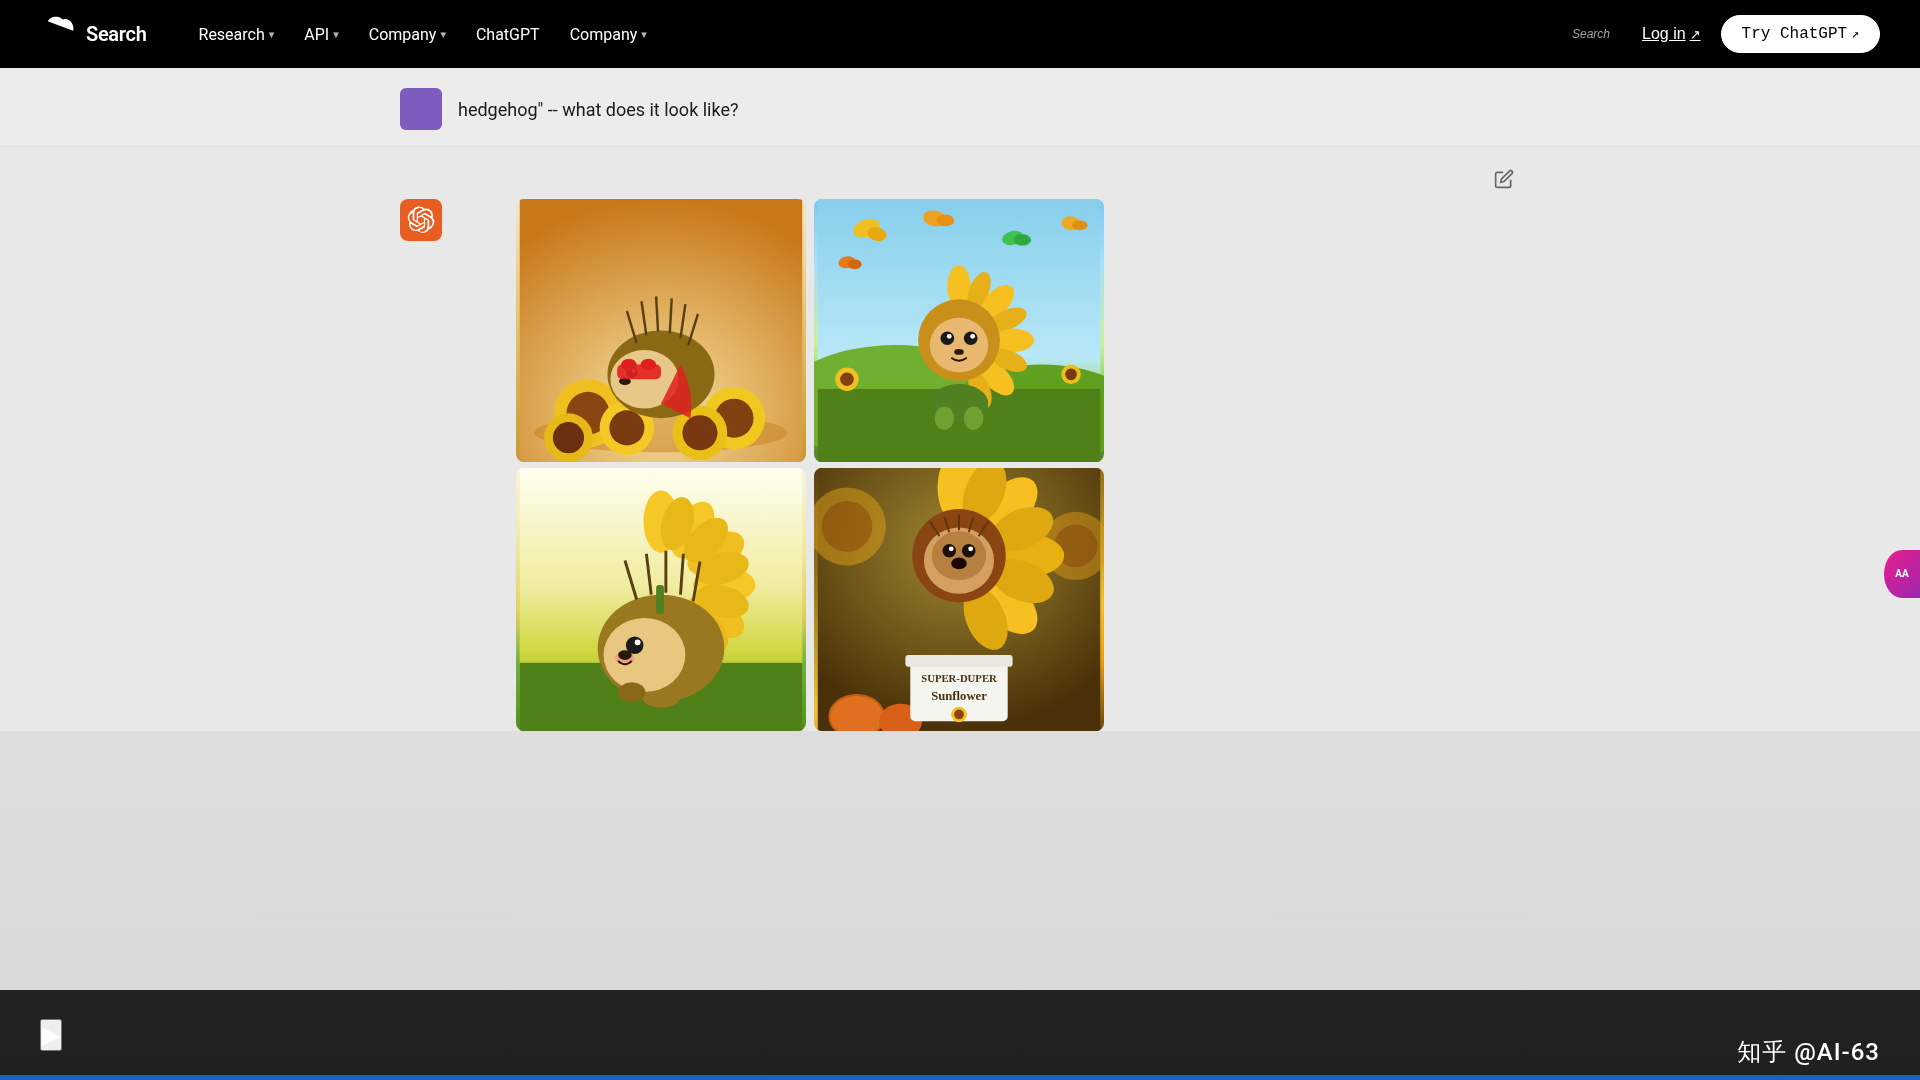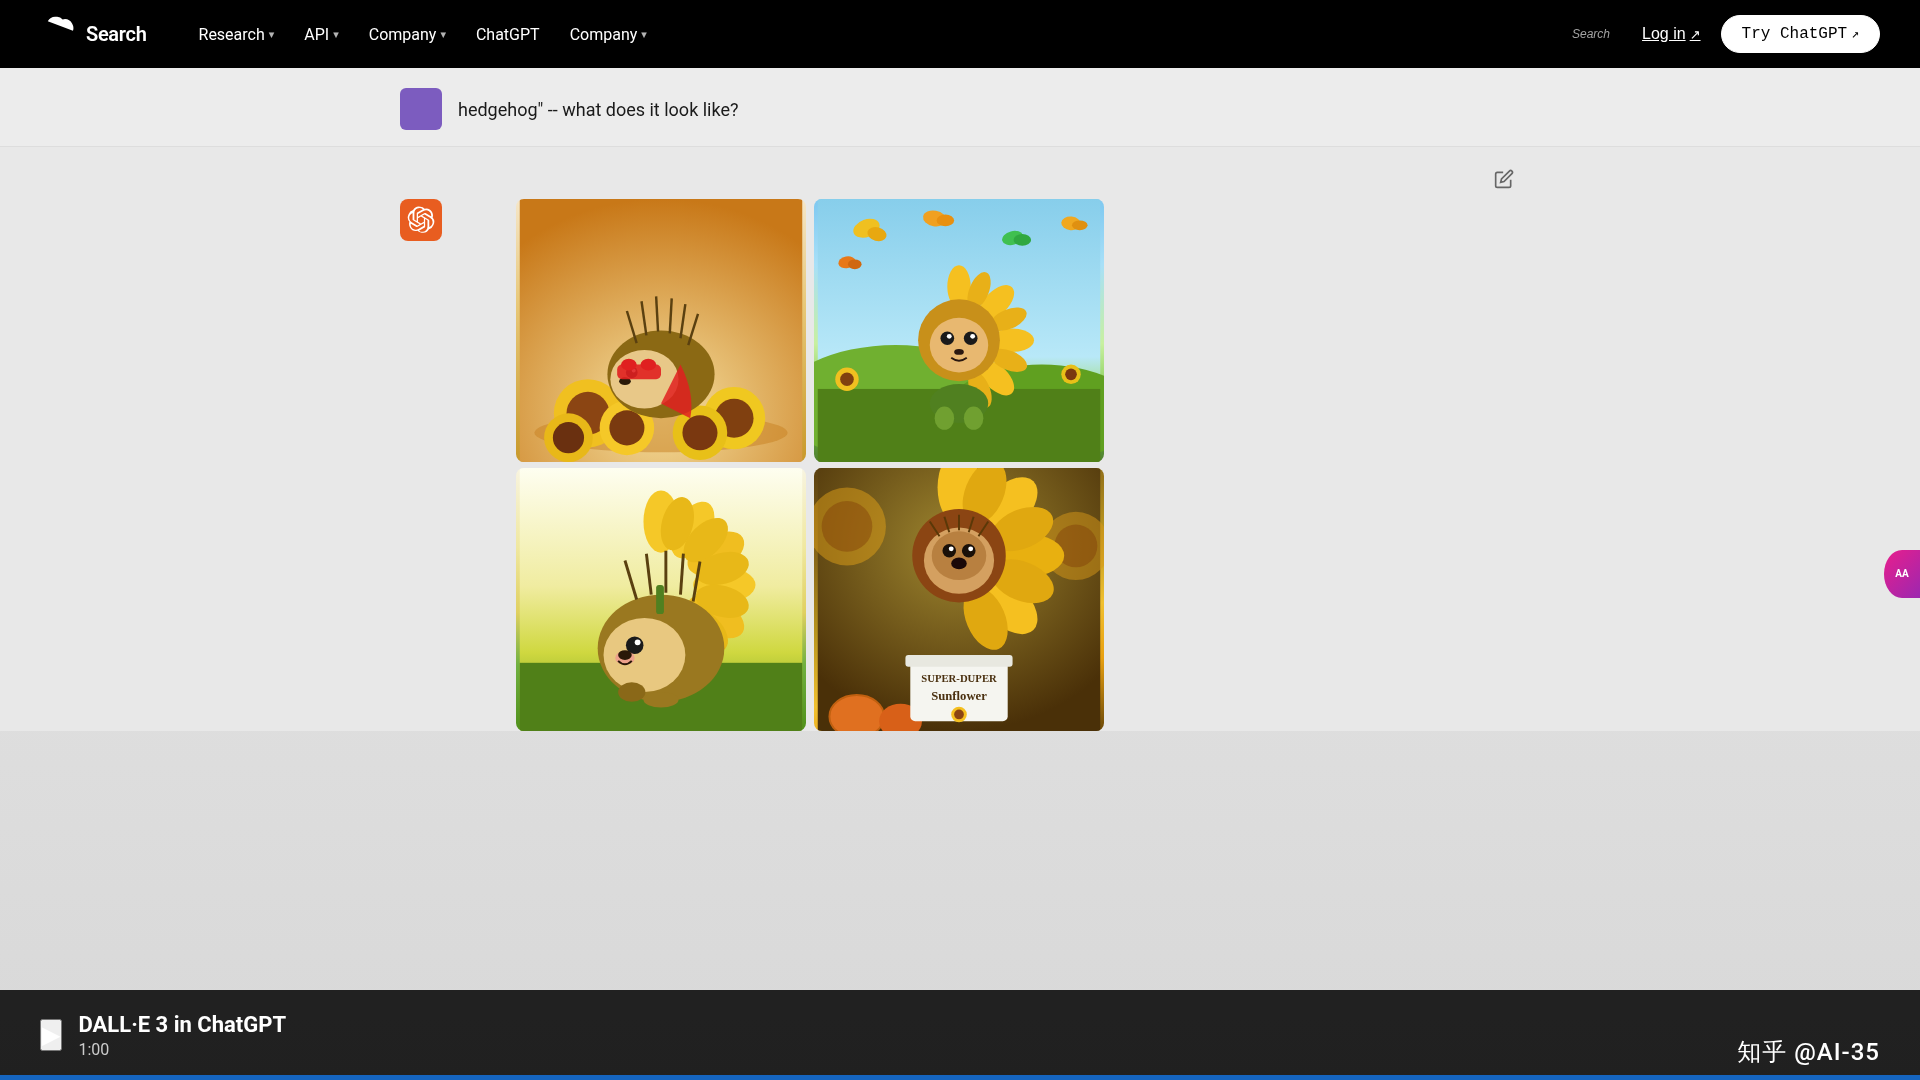--- a/index.html
+++ b/index.html
@@ -624,10 +624,6 @@
   <div class="video-bar">
     <div class="video-info">
       <button class="play-btn">▶</button>
-      <div class="video-text">
-        <div class="video-title">DALL·E 3 in ChatGPT</div>
-        <div class="video-duration">1:00</div>
-      </div>
     </div>
     <div class="watermark-area">
       <span class="zhihu-text">知乎 @AI-35</span>

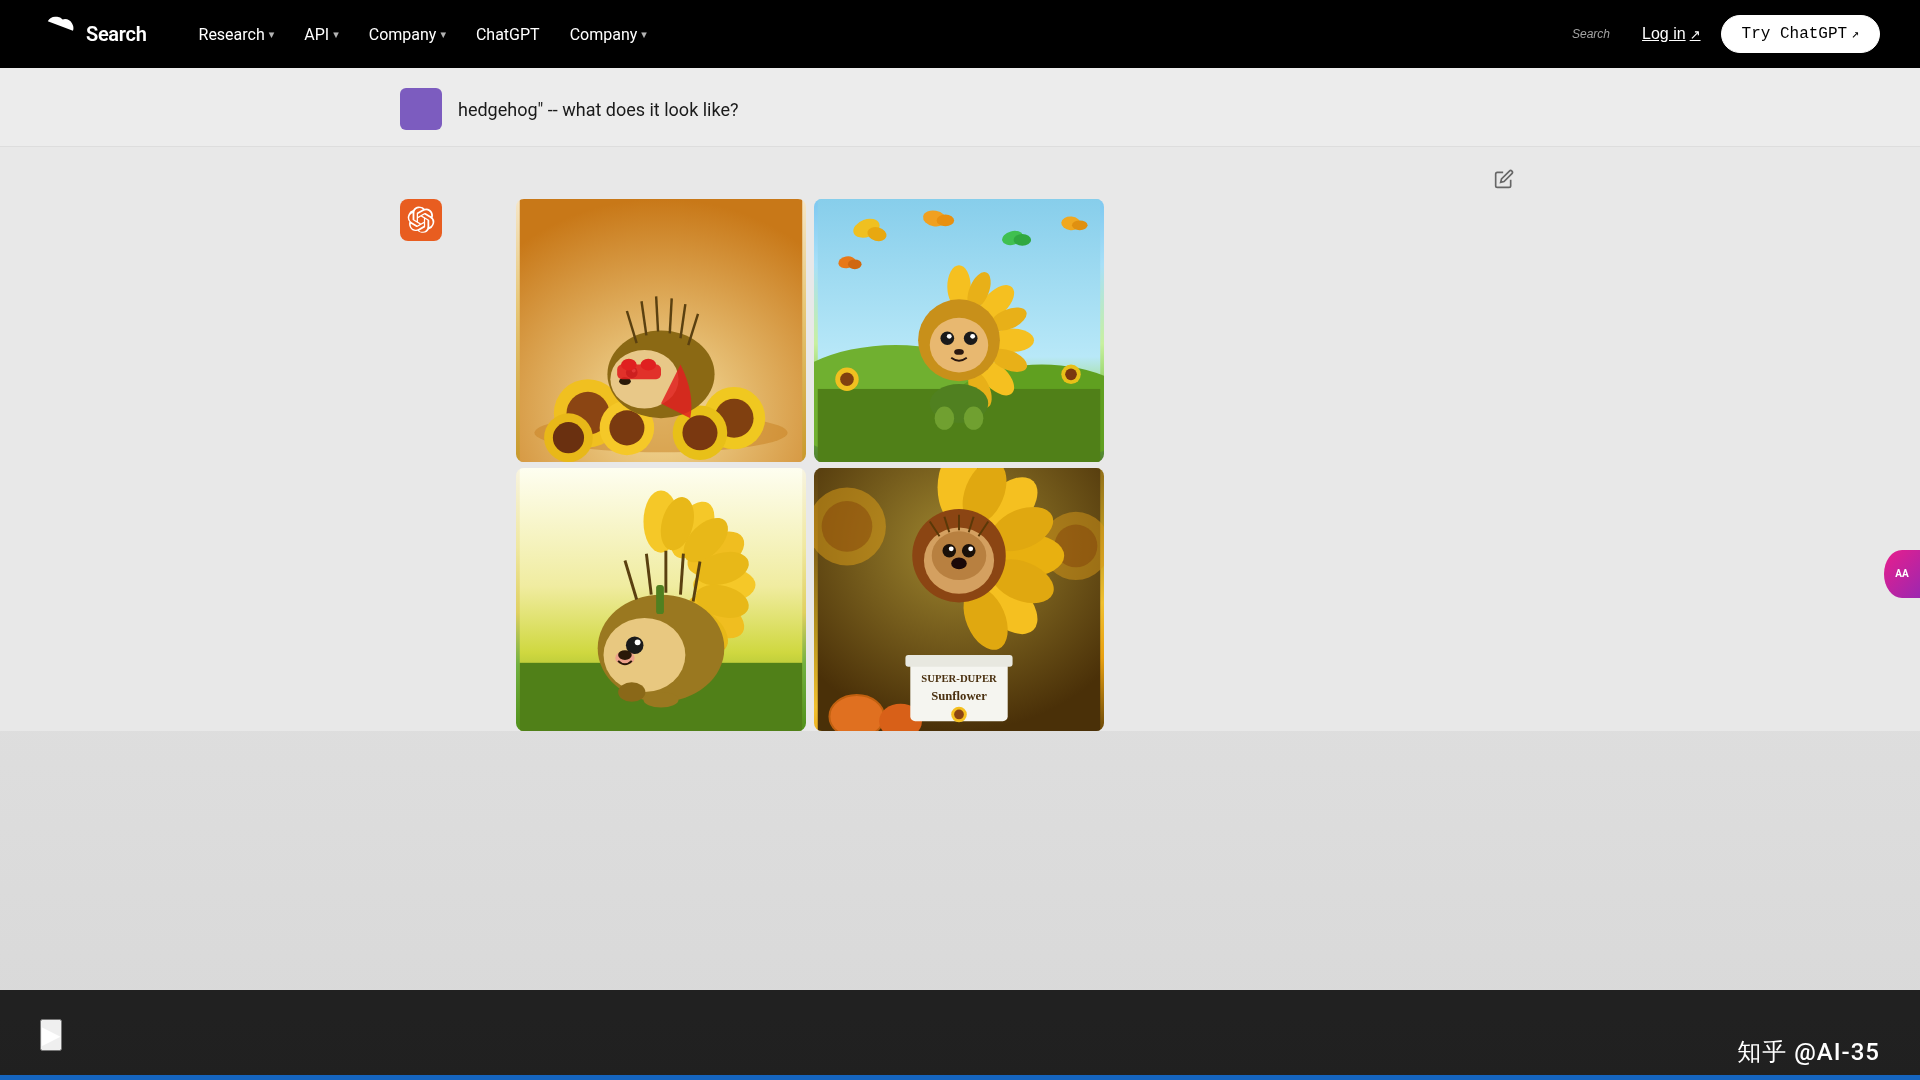--- a/index.html
+++ b/index.html
@@ -626,7 +626,7 @@
       <button class="play-btn">▶</button>
     </div>
     <div class="watermark-area">
-      <span class="zhihu-text">知乎 @AI-35</span>
+      <span class="zhihu-text">知乎 @AI-63</span>
     </div>
     <div class="blue-bar"></div>
   </div>

